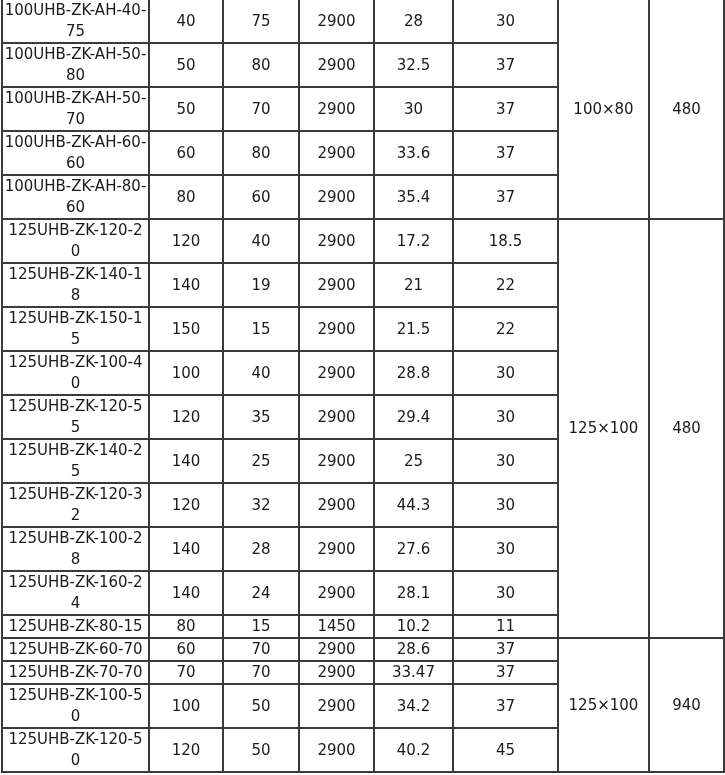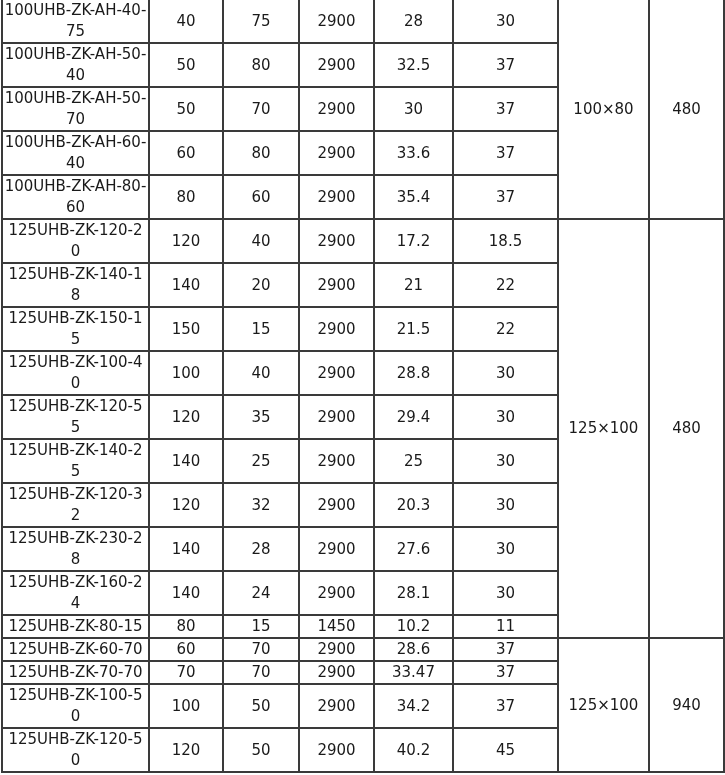--- a/index.html
+++ b/index.html
@@ -66,7 +66,7 @@
       <td rowspan="5">480</td>
     </tr>
     <tr class="tall">
-      <td class="model">100UHB-ZK-AH-50-40</td>
+      <td class="model">100UHB-ZK-AH-50-80</td>
       <td>50</td>
       <td>80</td>
       <td>2900</td>

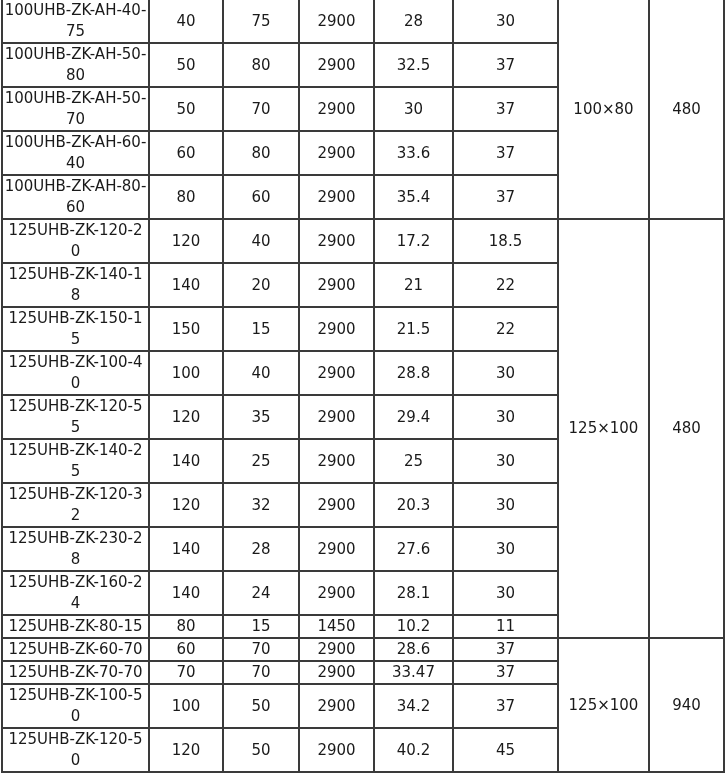--- a/index.html
+++ b/index.html
@@ -82,7 +82,7 @@
       <td>37</td>
     </tr>
     <tr class="tall">
-      <td class="model">100UHB-ZK-AH-60-40</td>
+      <td class="model">100UHB-ZK-AH-60-60</td>
       <td>60</td>
       <td>80</td>
       <td>2900</td>

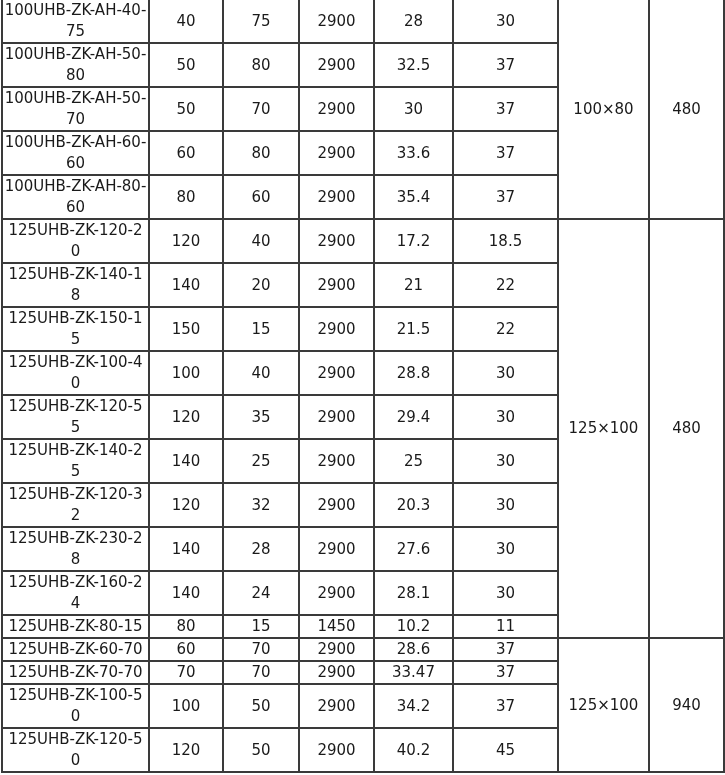--- a/index.html
+++ b/index.html
@@ -111,7 +111,7 @@
     <tr class="tall">
       <td class="model">125UHB-ZK-140-18</td>
       <td>140</td>
-      <td>20</td>
+      <td>19</td>
       <td>2900</td>
       <td>21</td>
       <td>22</td>

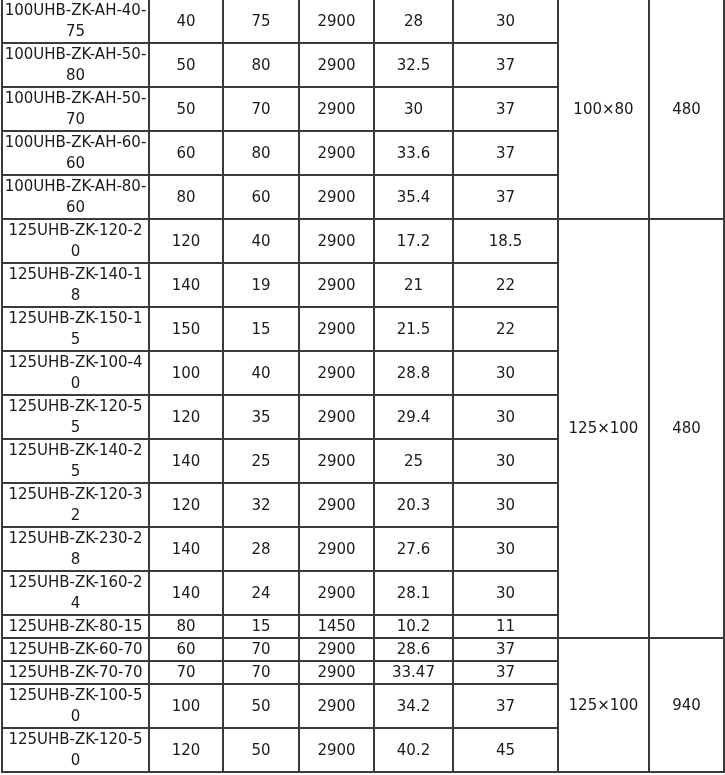--- a/index.html
+++ b/index.html
@@ -153,7 +153,7 @@
       <td>120</td>
       <td>32</td>
       <td>2900</td>
-      <td>20.3</td>
+      <td>44.3</td>
       <td>30</td>
     </tr>
     <tr class="tall">

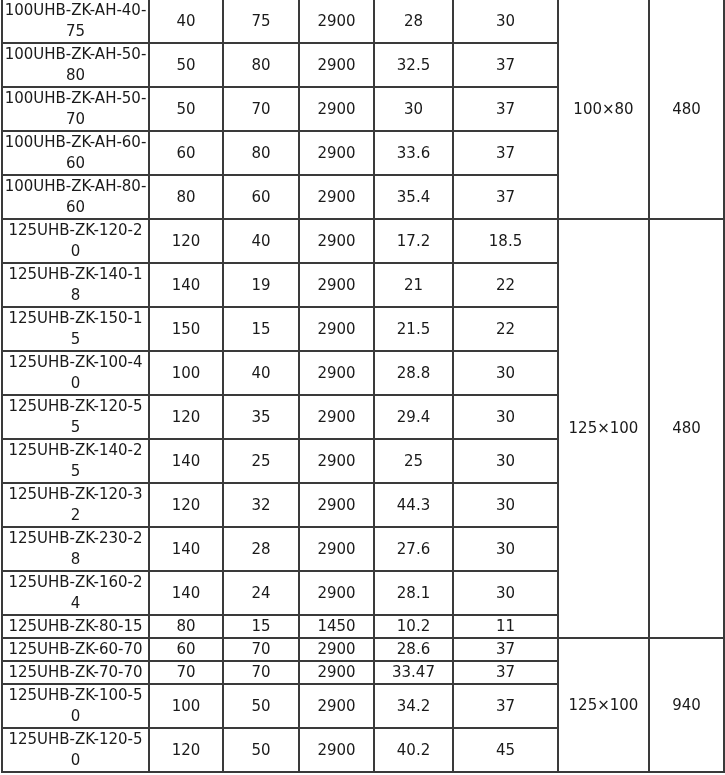--- a/index.html
+++ b/index.html
@@ -157,7 +157,7 @@
       <td>30</td>
     </tr>
     <tr class="tall">
-      <td class="model">125UHB-ZK-230-28</td>
+      <td class="model">125UHB-ZK-100-28</td>
       <td>140</td>
       <td>28</td>
       <td>2900</td>

